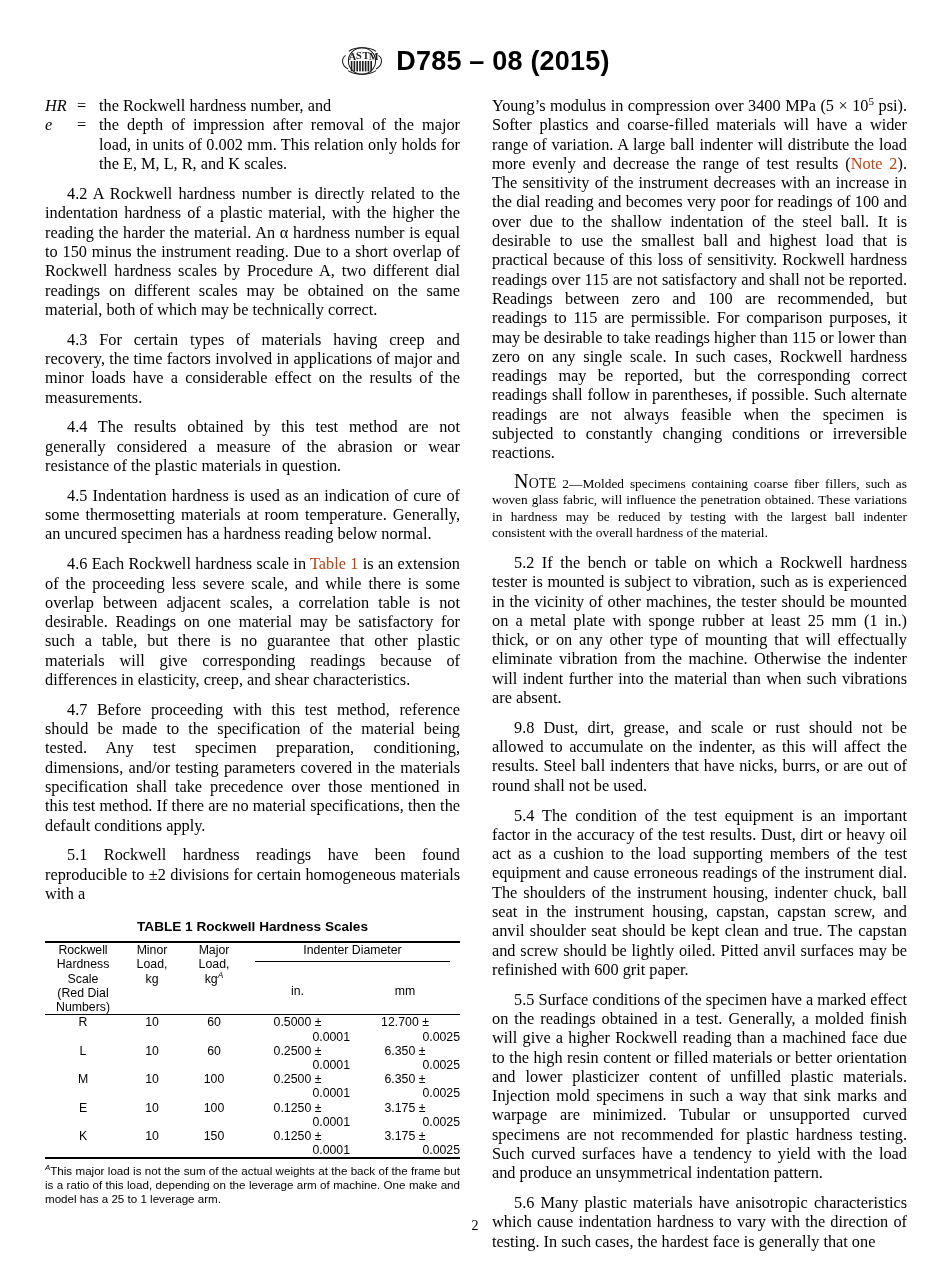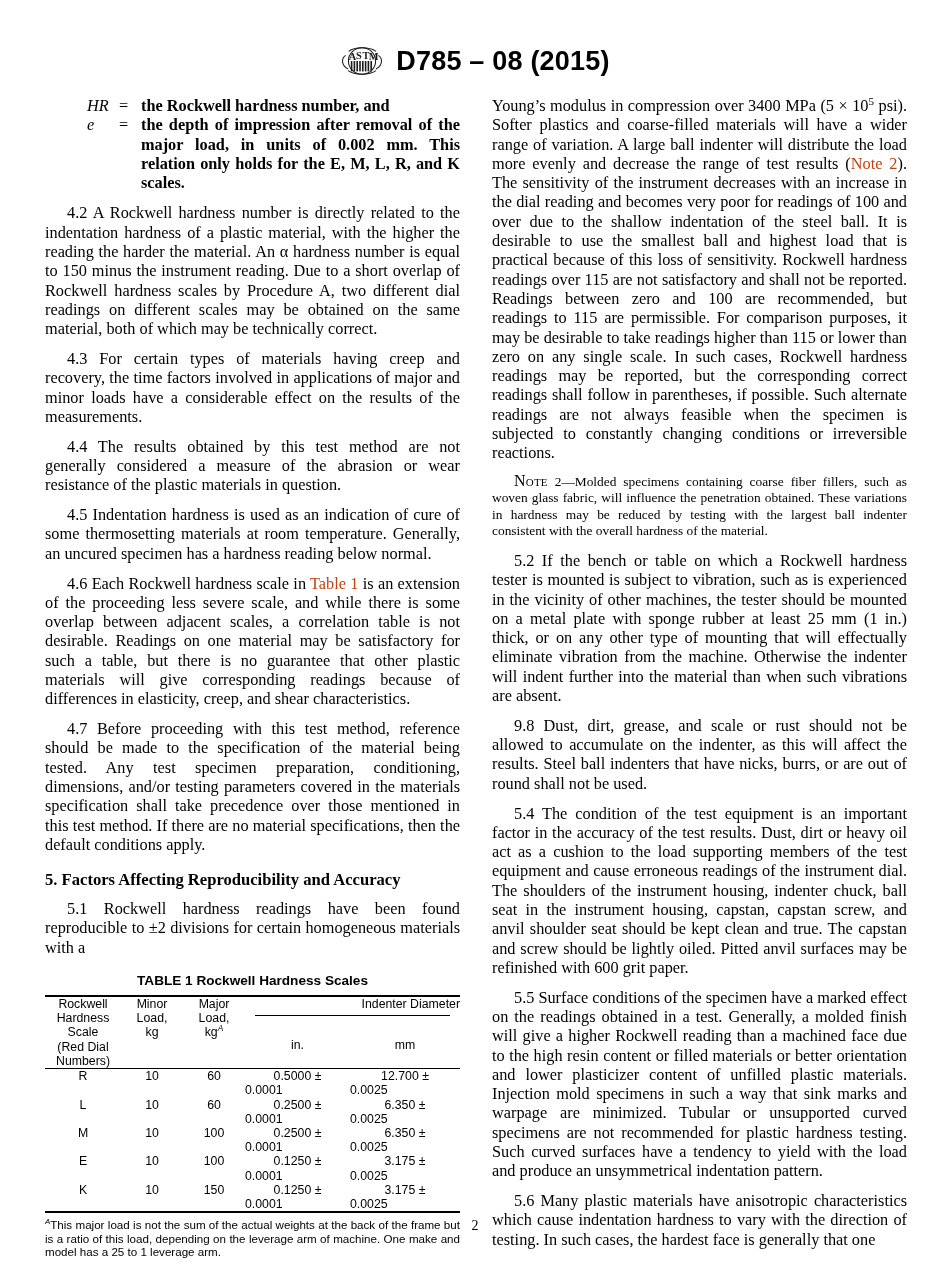--- a/index.html
+++ b/index.html
@@ -87,7 +87,6 @@
     width: 32px;
     flex: none;
     font-style: italic;
-    margin-left: 42px;
   }
   .def-eq {
     width: 22px;

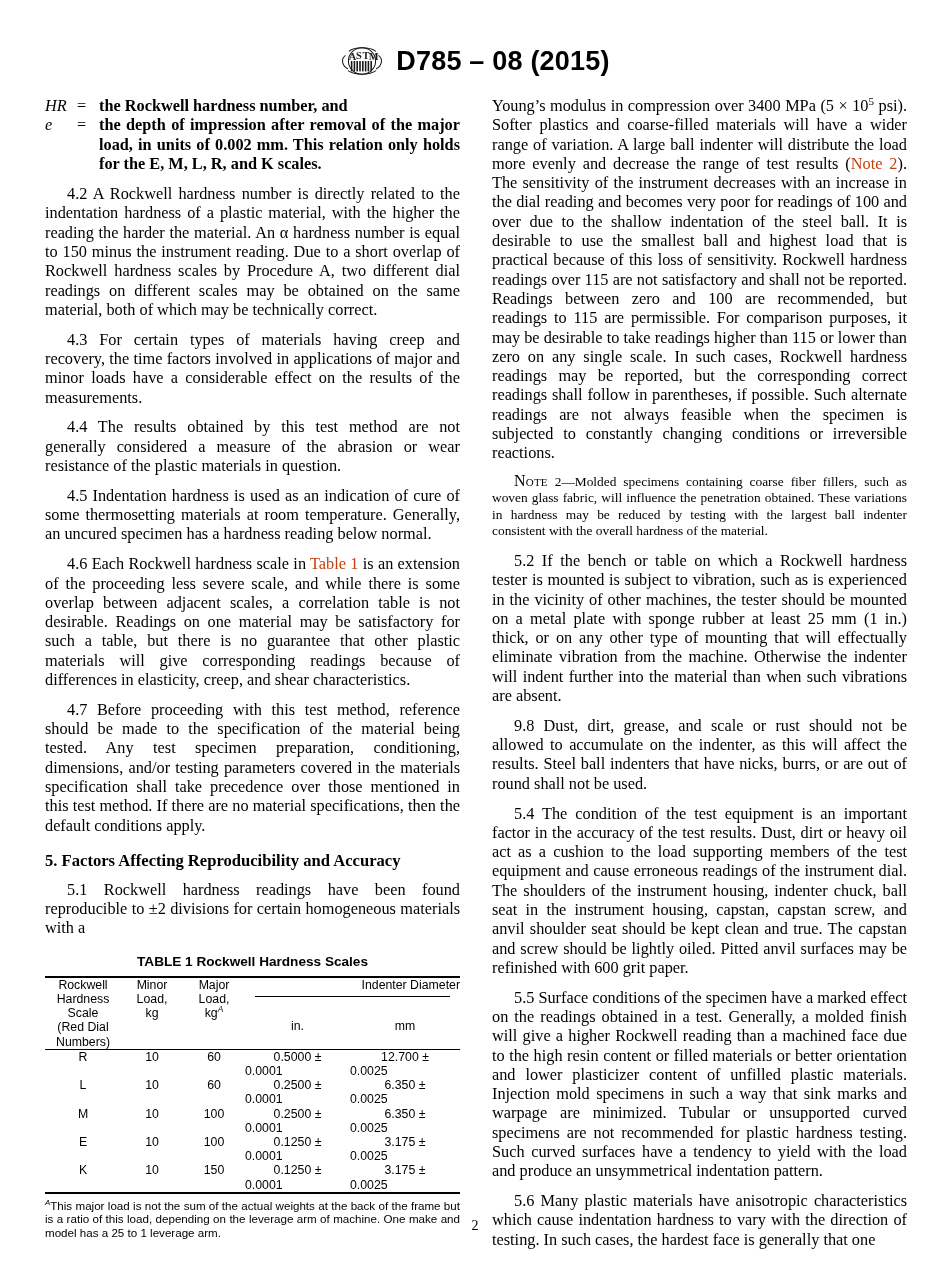--- a/index.html
+++ b/index.html
@@ -95,7 +95,6 @@
   .def-txt {
     flex: 1;
     text-align: justify;
-    font-weight: bold;
   }
 
   h2.section-head {

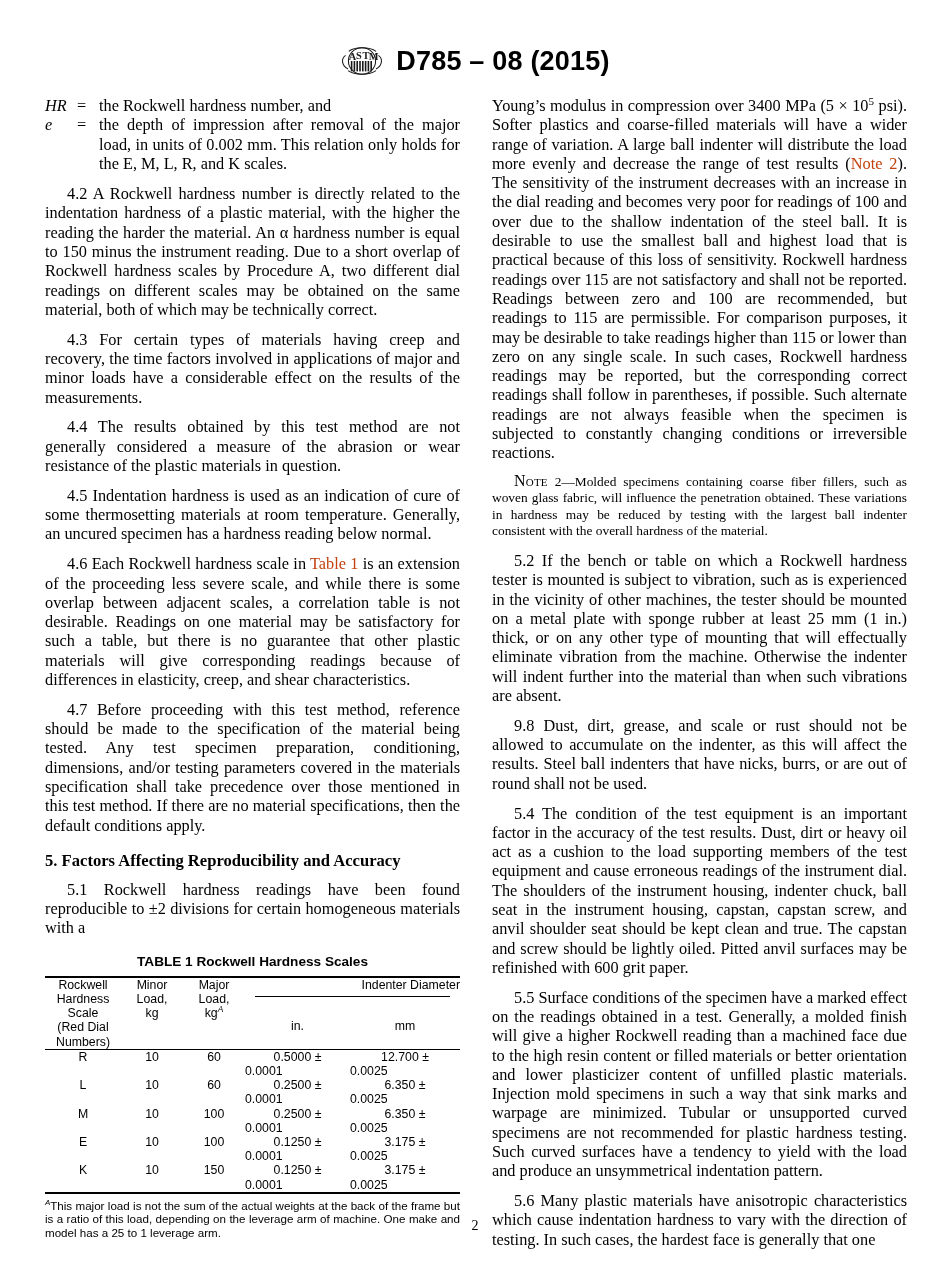--- a/index.html
+++ b/index.html
@@ -115,7 +115,7 @@
   }
   .note-label {
     font-variant: small-caps;
-    font-size: 16px;
+    font-size: 20px;
     letter-spacing: 0.2px;
   }
 

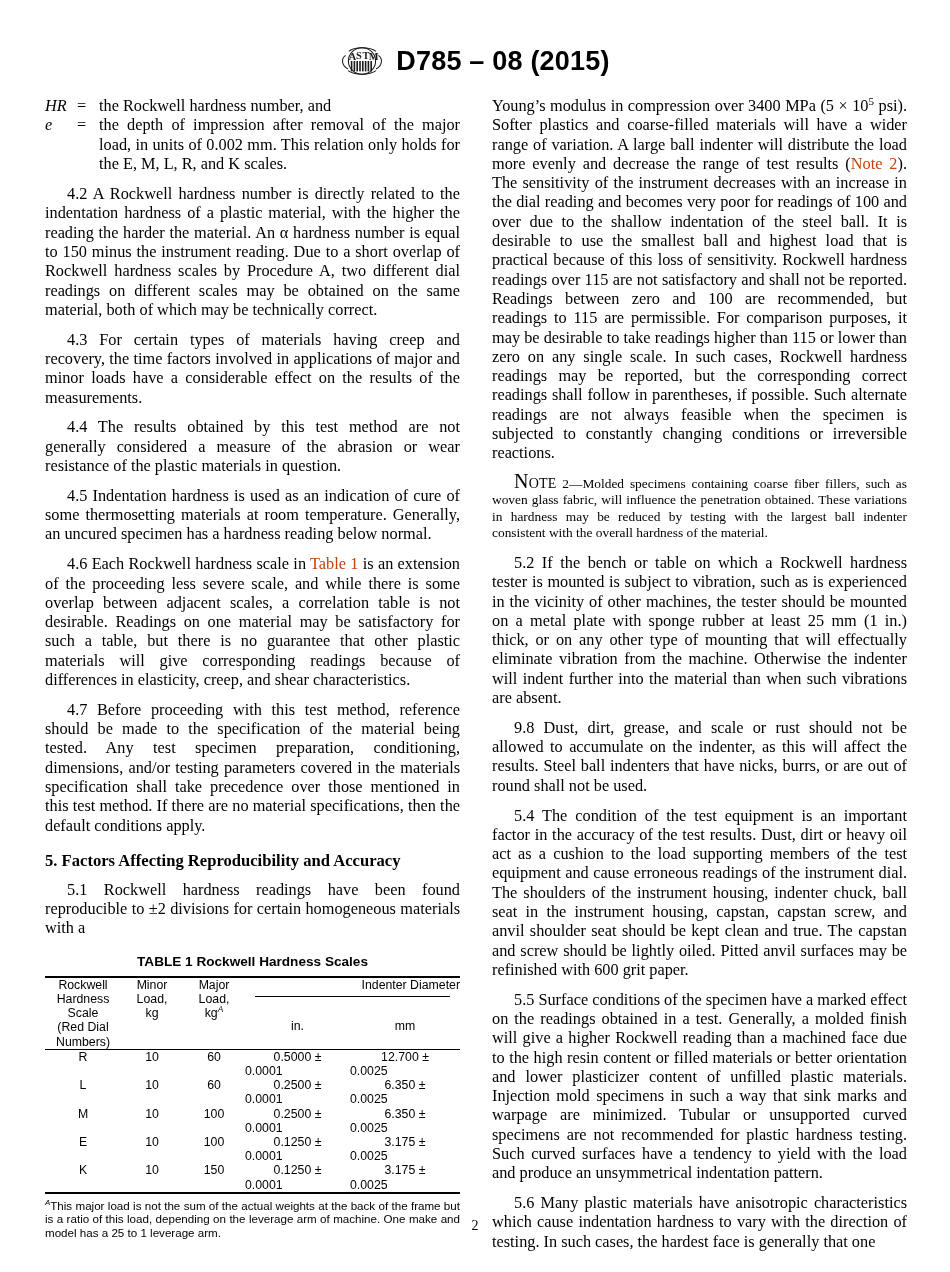--- a/index.html
+++ b/index.html
@@ -277,7 +277,6 @@
 
       <p class="body">4.7  Before proceeding with this test method, reference should be made to the specification of the material being tested. Any test specimen preparation, conditioning, dimensions, and/or testing parameters covered in the materials specification shall take precedence over those mentioned in this test method. If there are no material specifications, then the default conditions apply.</p>
 
-      <h2 class="section-head">5. Factors Affecting Reproducibility and Accuracy</h2>
 
       <p class="body">5.1  Rockwell hardness readings have been found reproducible to ±2 divisions for certain homogeneous materials with a</p>
 

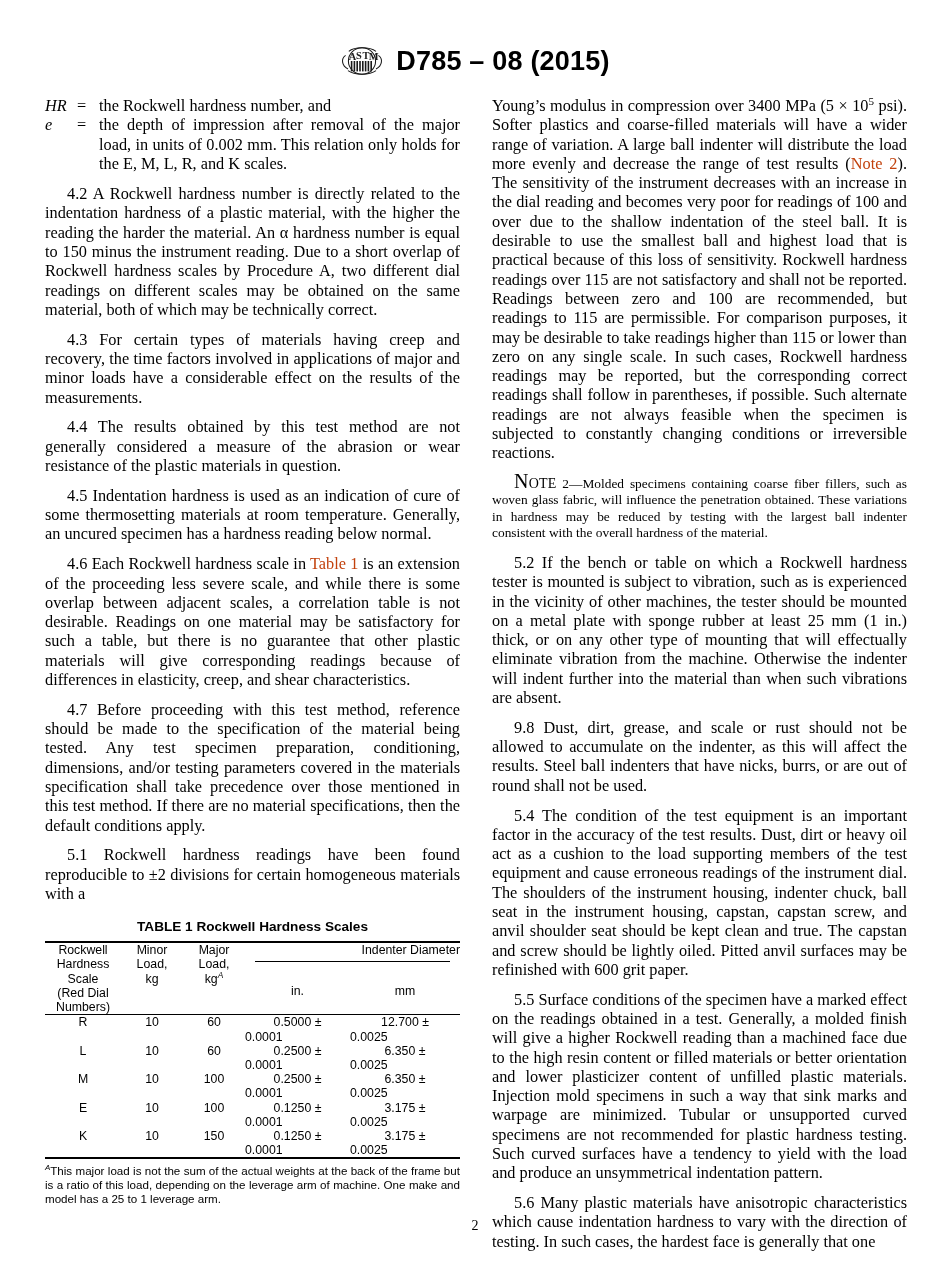--- a/index.html
+++ b/index.html
@@ -167,7 +167,7 @@
     padding-top: 4px;
   }
   .hdr-span {
-    text-align: right;
+    text-align: center;
     padding-top: 4px;
   }
   .sub-rule {

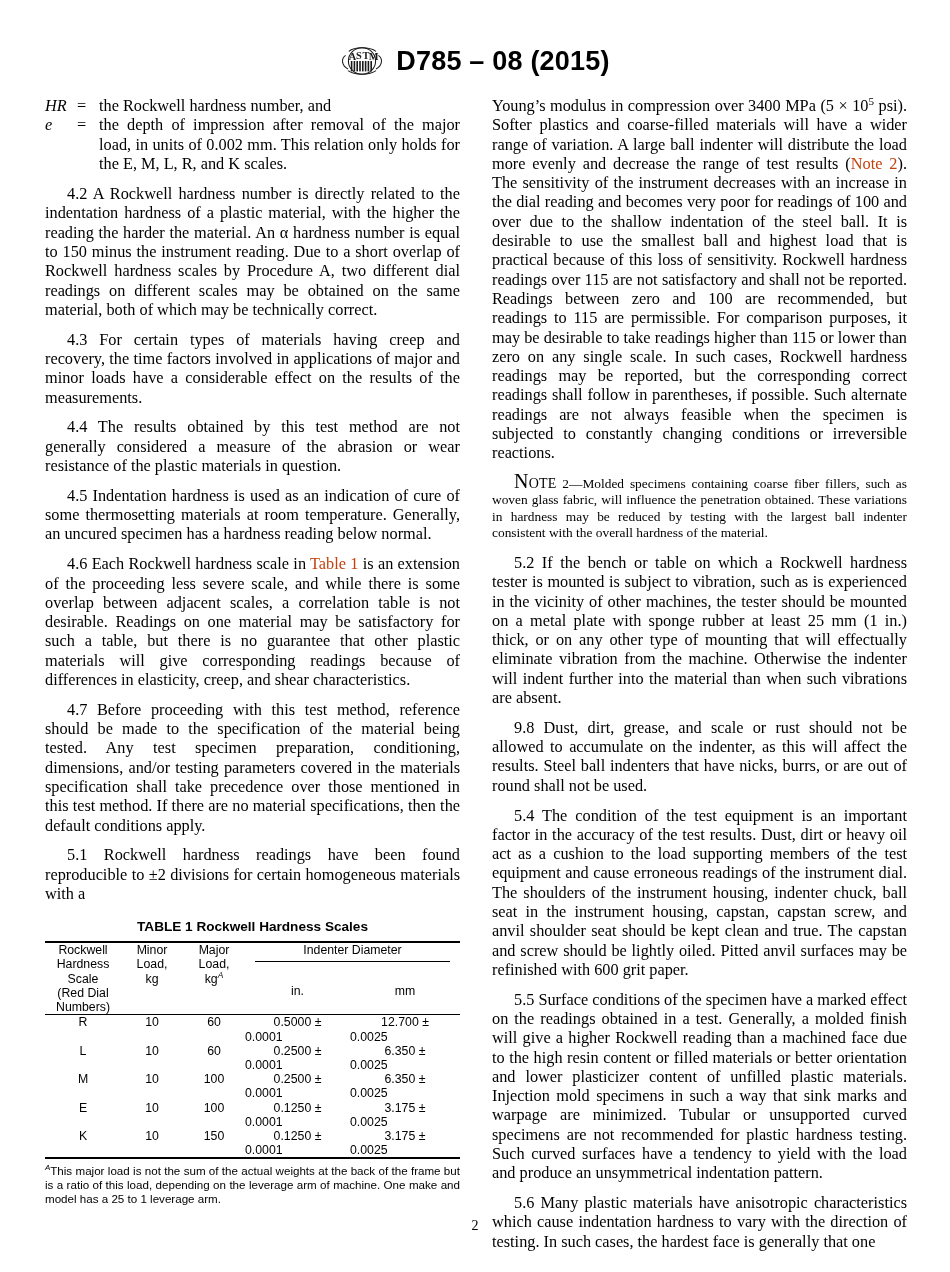--- a/index.html
+++ b/index.html
@@ -186,7 +186,7 @@
     padding-bottom: 0px;
   }
   td.data2 {
-    text-align: left;
+    text-align: right;
     padding-top: 0px;
     padding-bottom: 2px;
   }

